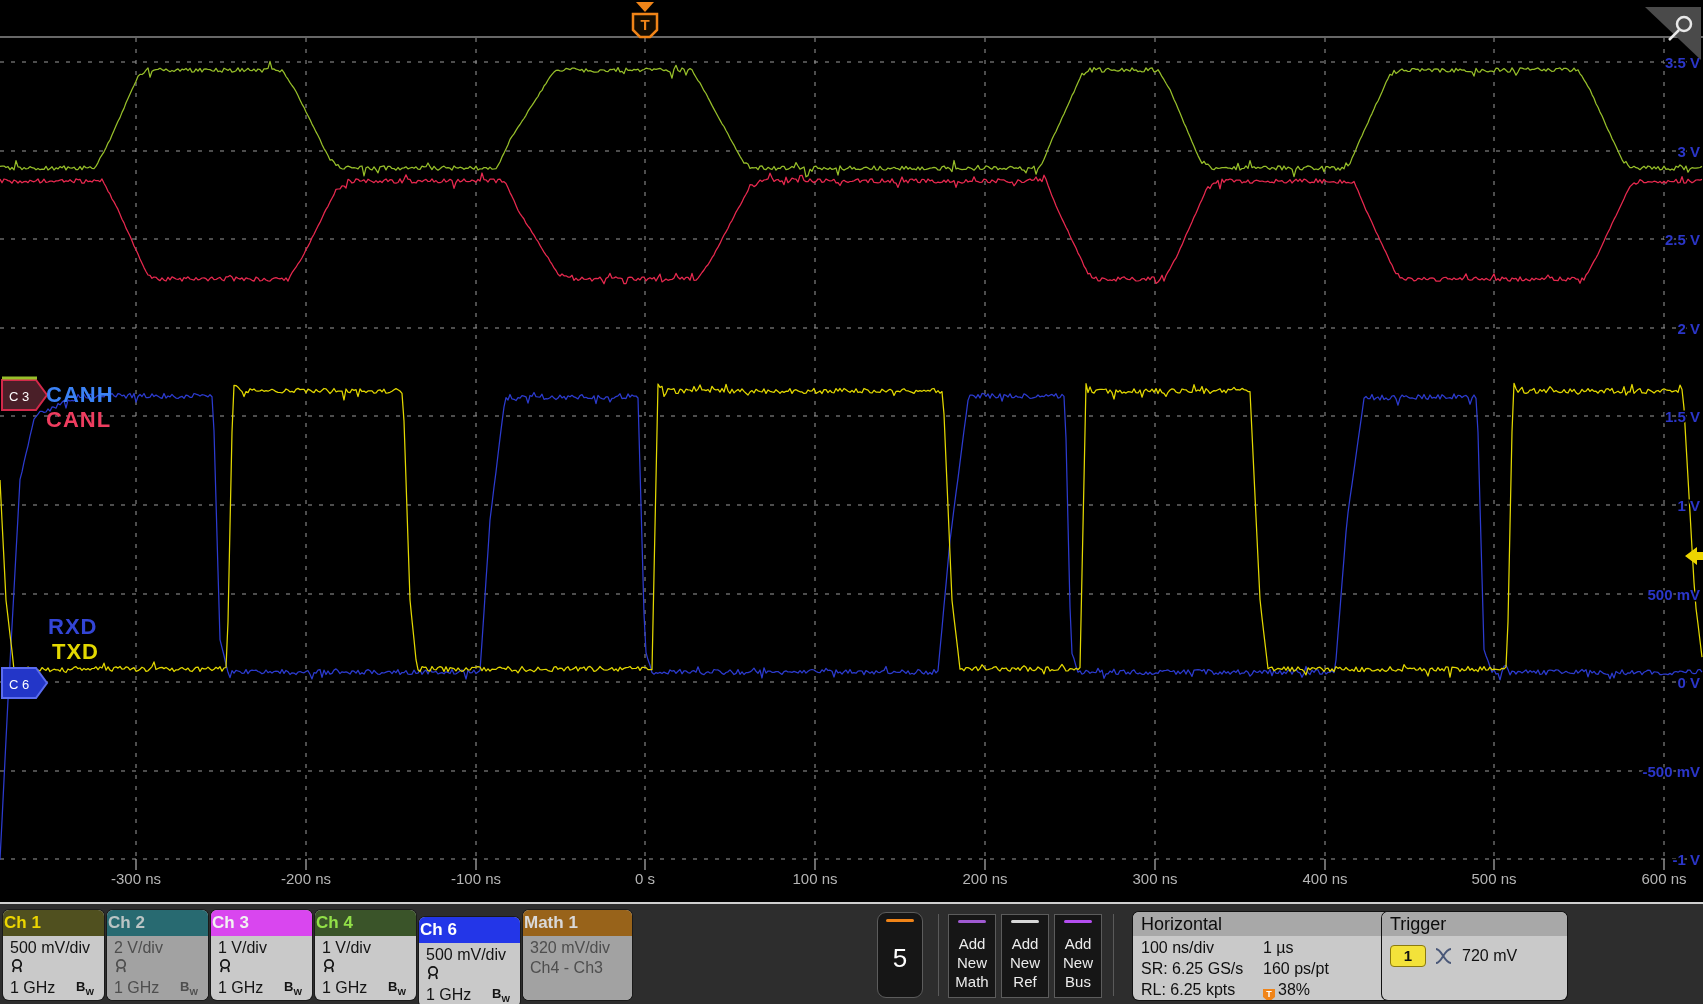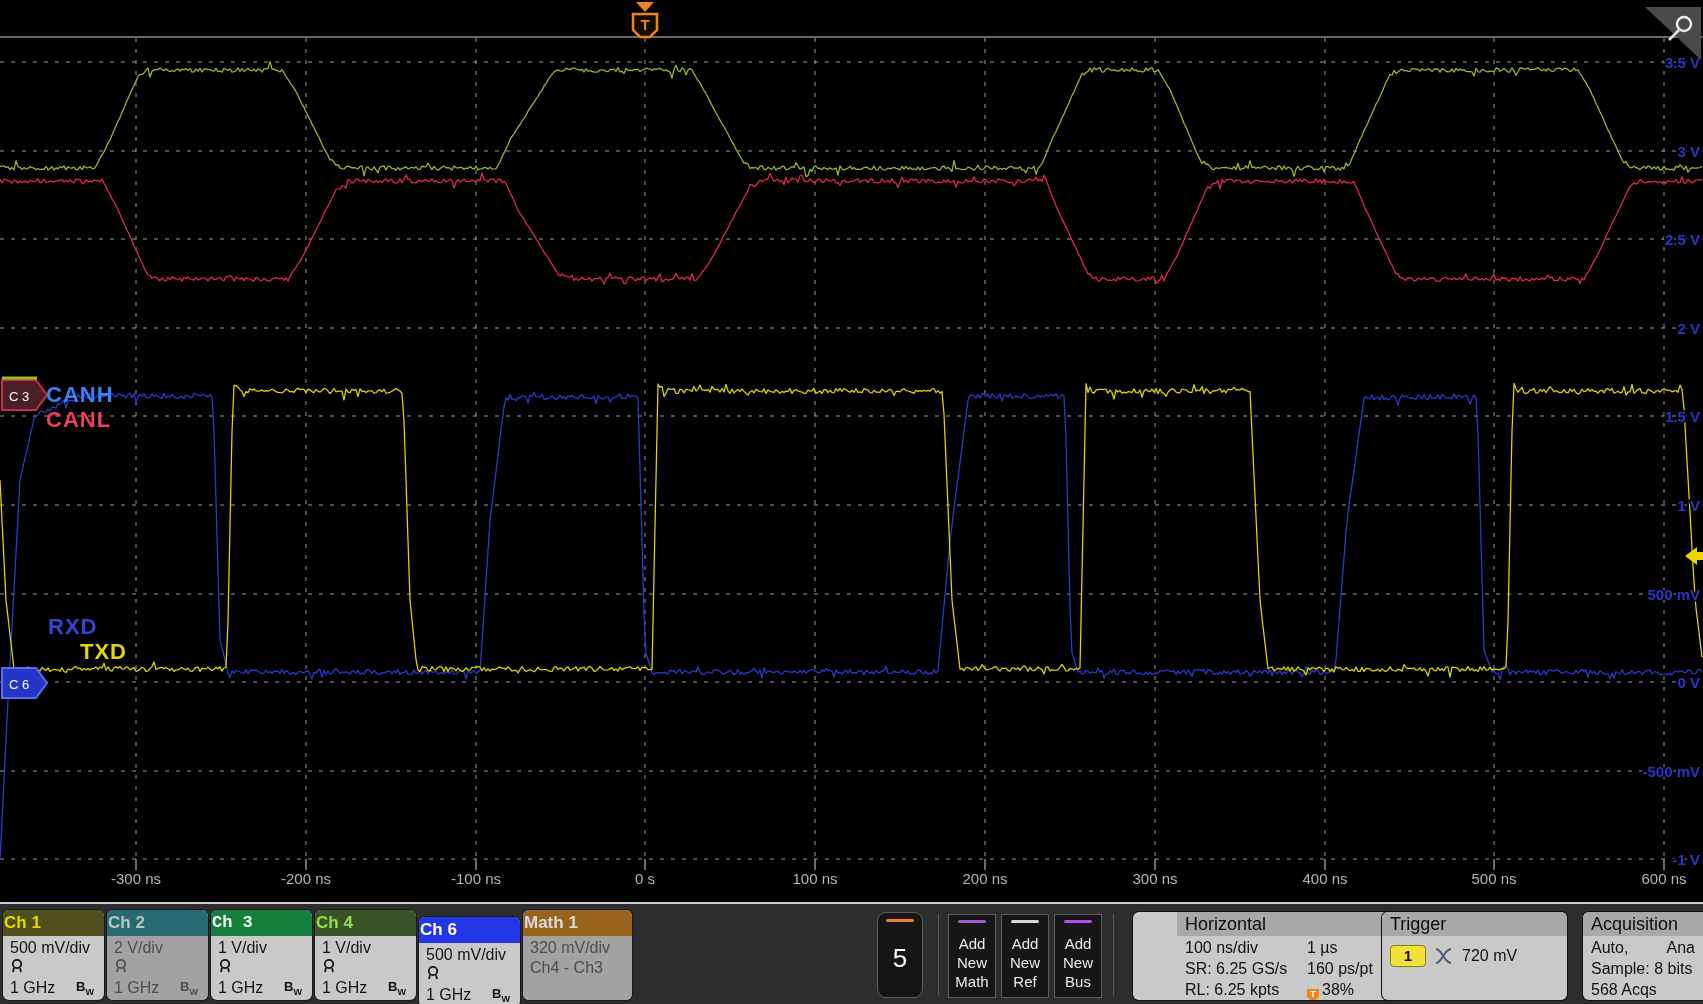--- a/index.html
+++ b/index.html
@@ -149,7 +149,7 @@
       <div class="trace-label" style="left: 46px; top: 382px; color: #3b82f6;">CANH</div>
       <div class="trace-label" style="left: 46px; top: 407px; color: rgb(239, 61, 95);">CANL</div>
       <div class="trace-label" style="left: 48px; top: 614px; color: rgb(51, 69, 213);">RXD</div>
-      <div class="trace-label" style="left: 52px; top: 639px; color: rgb(227, 216, 0); margin-left: 28px;">TXD</div>
+      <div class="trace-label" style="left: 52px; top: 639px; color: rgb(227, 216, 0);">TXD</div>
     </div>
 
   <div class="bottombar">

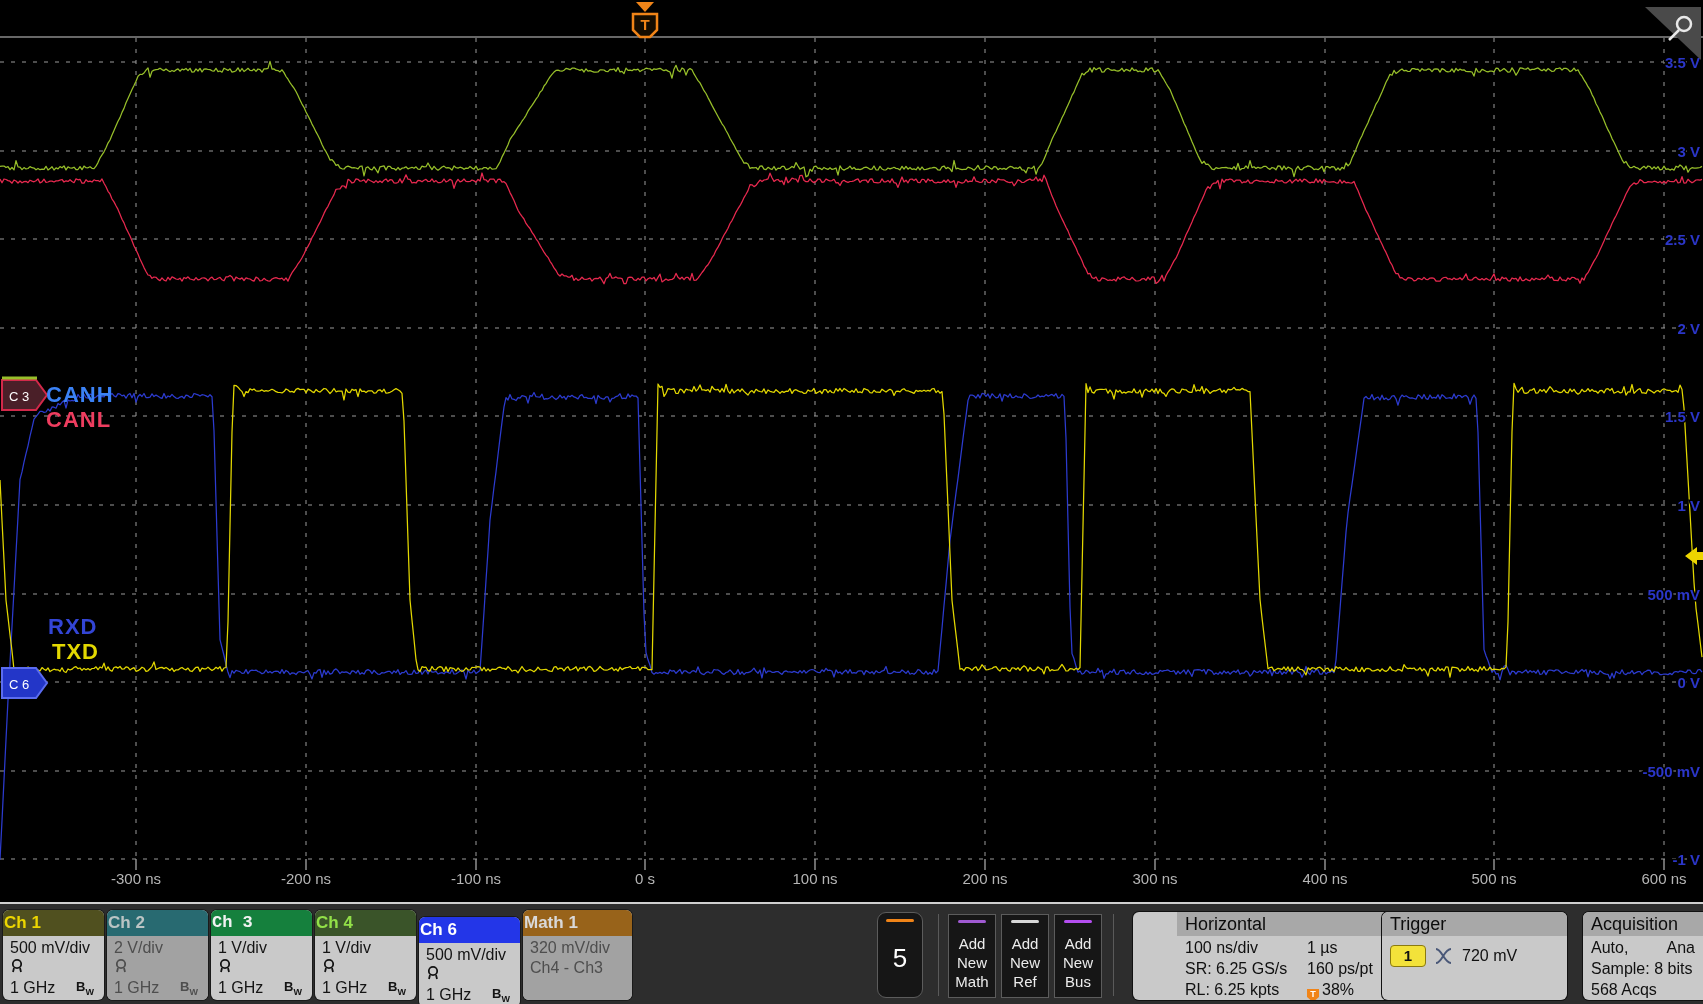--- a/index.html
+++ b/index.html
@@ -183,7 +183,7 @@
           </div>
         </div>
         <div class="badge" style="left: 211px; width: 101px;">
-          <div class="badge-head" style="background: #15803d; color: rgb(242, 242, 242); font-family: Liberation Mono, monospace;">Ch 3</div>
+          <div class="badge-head" style="background: #d946ef; color: rgb(242, 242, 242);">Ch 3</div>
           <div class="badge-body">
             <div class="badge-scale">1 V/div</div>
             <div class="probe-row"><svg width="15" height="16" viewBox="0 0 15 16">

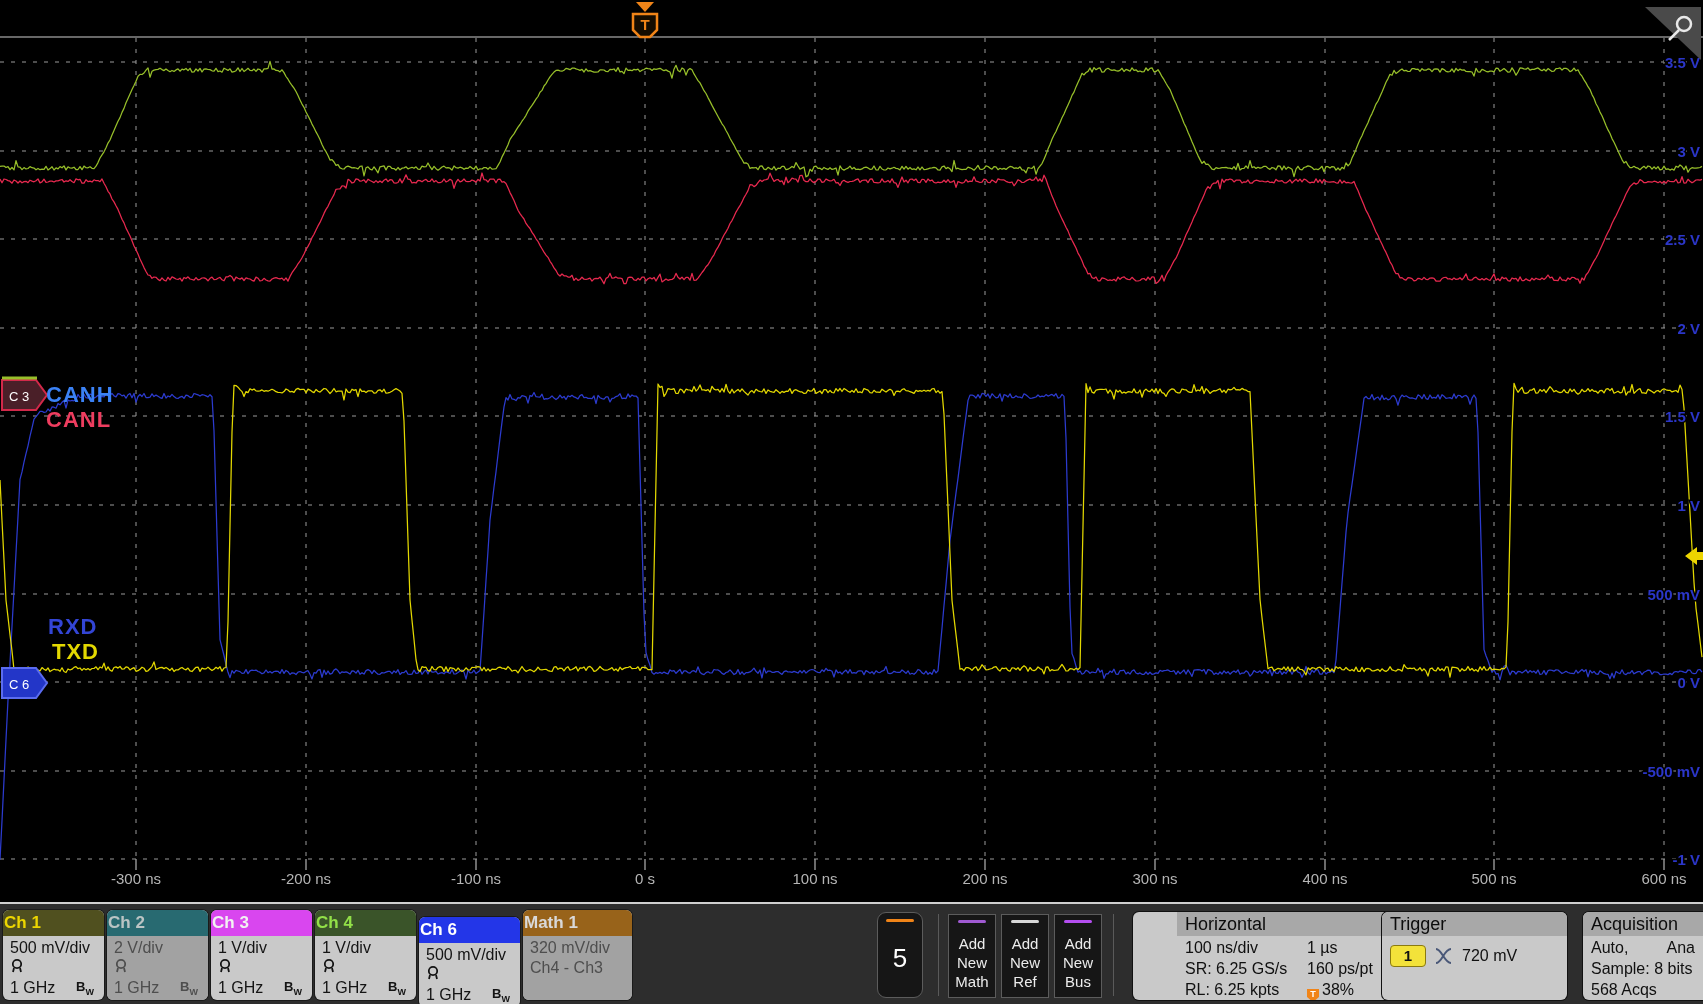--- a/index.html
+++ b/index.html
@@ -261,7 +261,7 @@
       </div>
     <div class="vdivider" style="left:1113px"></div>
 
-    <div class="panel" style="left:1133px;width:257px;padding-left:44px;">
+    <div class="panel" style="left:1133px;width:257px;">
       <div class="panel-head">Horizontal</div>
       <div class="panel-body">
         <div class="hrow">

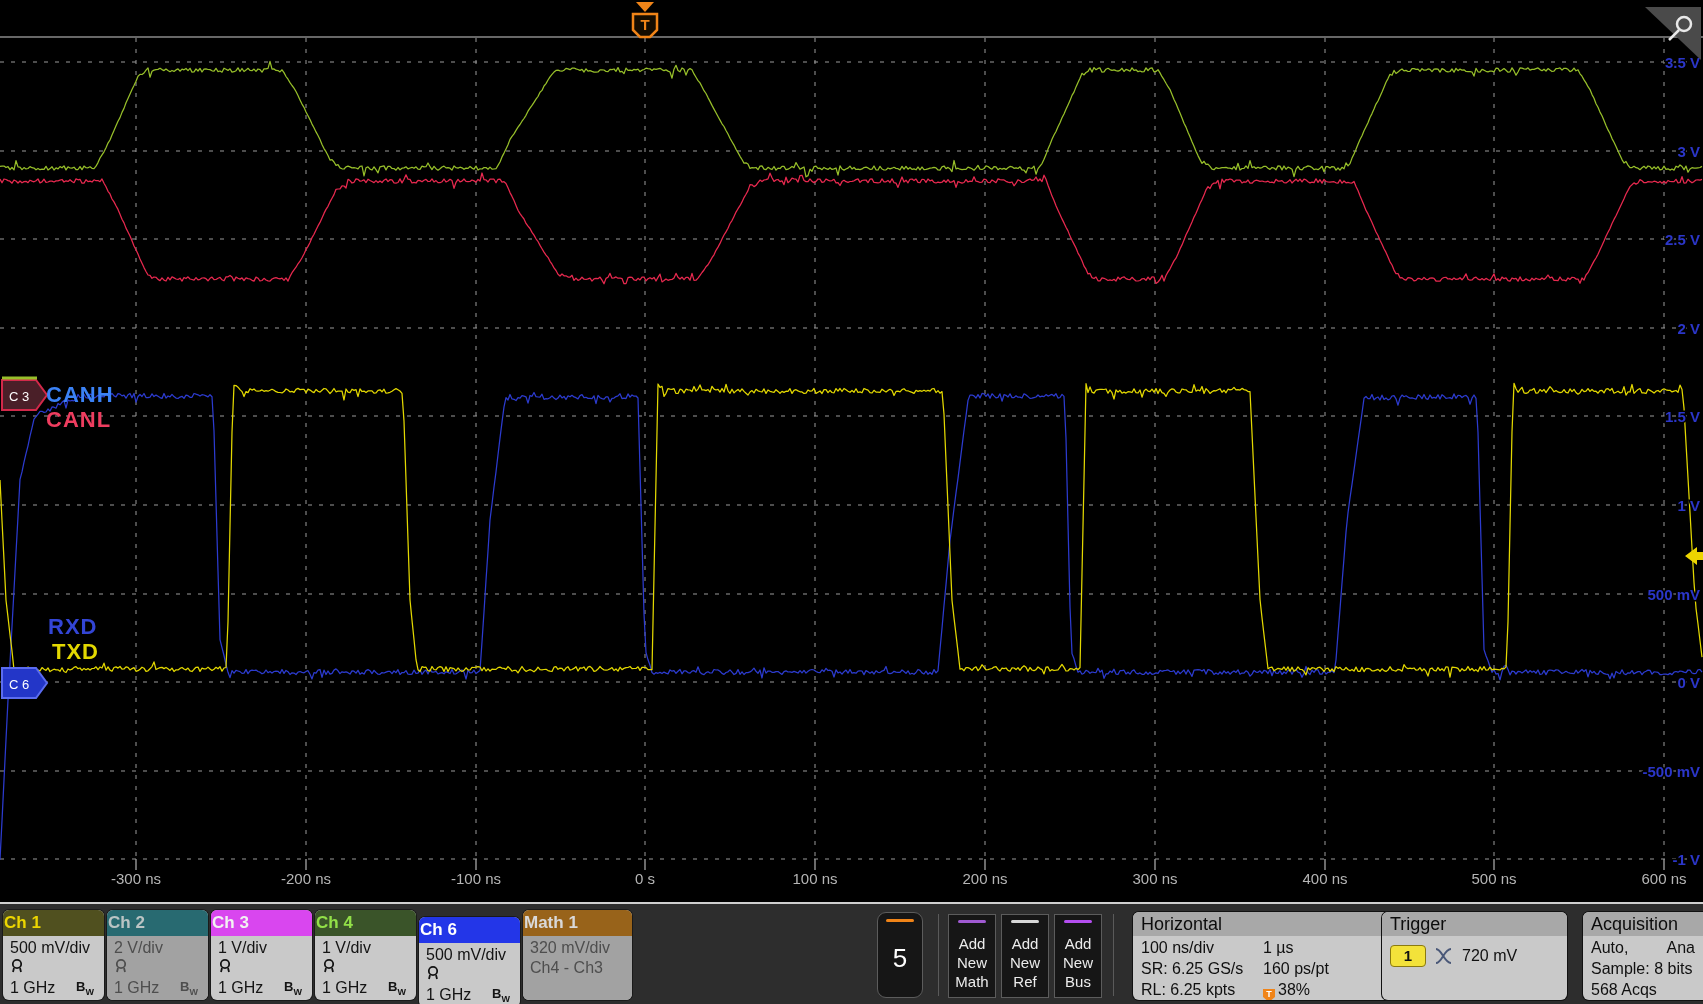--- a/index.html
+++ b/index.html
@@ -292,17 +292,6 @@
       </div>
     </div>
 
-    <div class="panel" style="left:1583px;width:120px;border-top-right-radius:0;border-bottom-right-radius:0;">
-      <div class="panel-head">Acquisition</div>
-      <div class="panel-body">
-        <div class="acq-row1">
-          <span>Auto,</span>
-          <span>Ana</span>
-        </div>
-        <div style="line-height:21px">Sample: 8 bits</div>
-        <div style="line-height:21px">568 Acqs</div>
-      </div>
-    </div>
   </div>
 </div>
 

